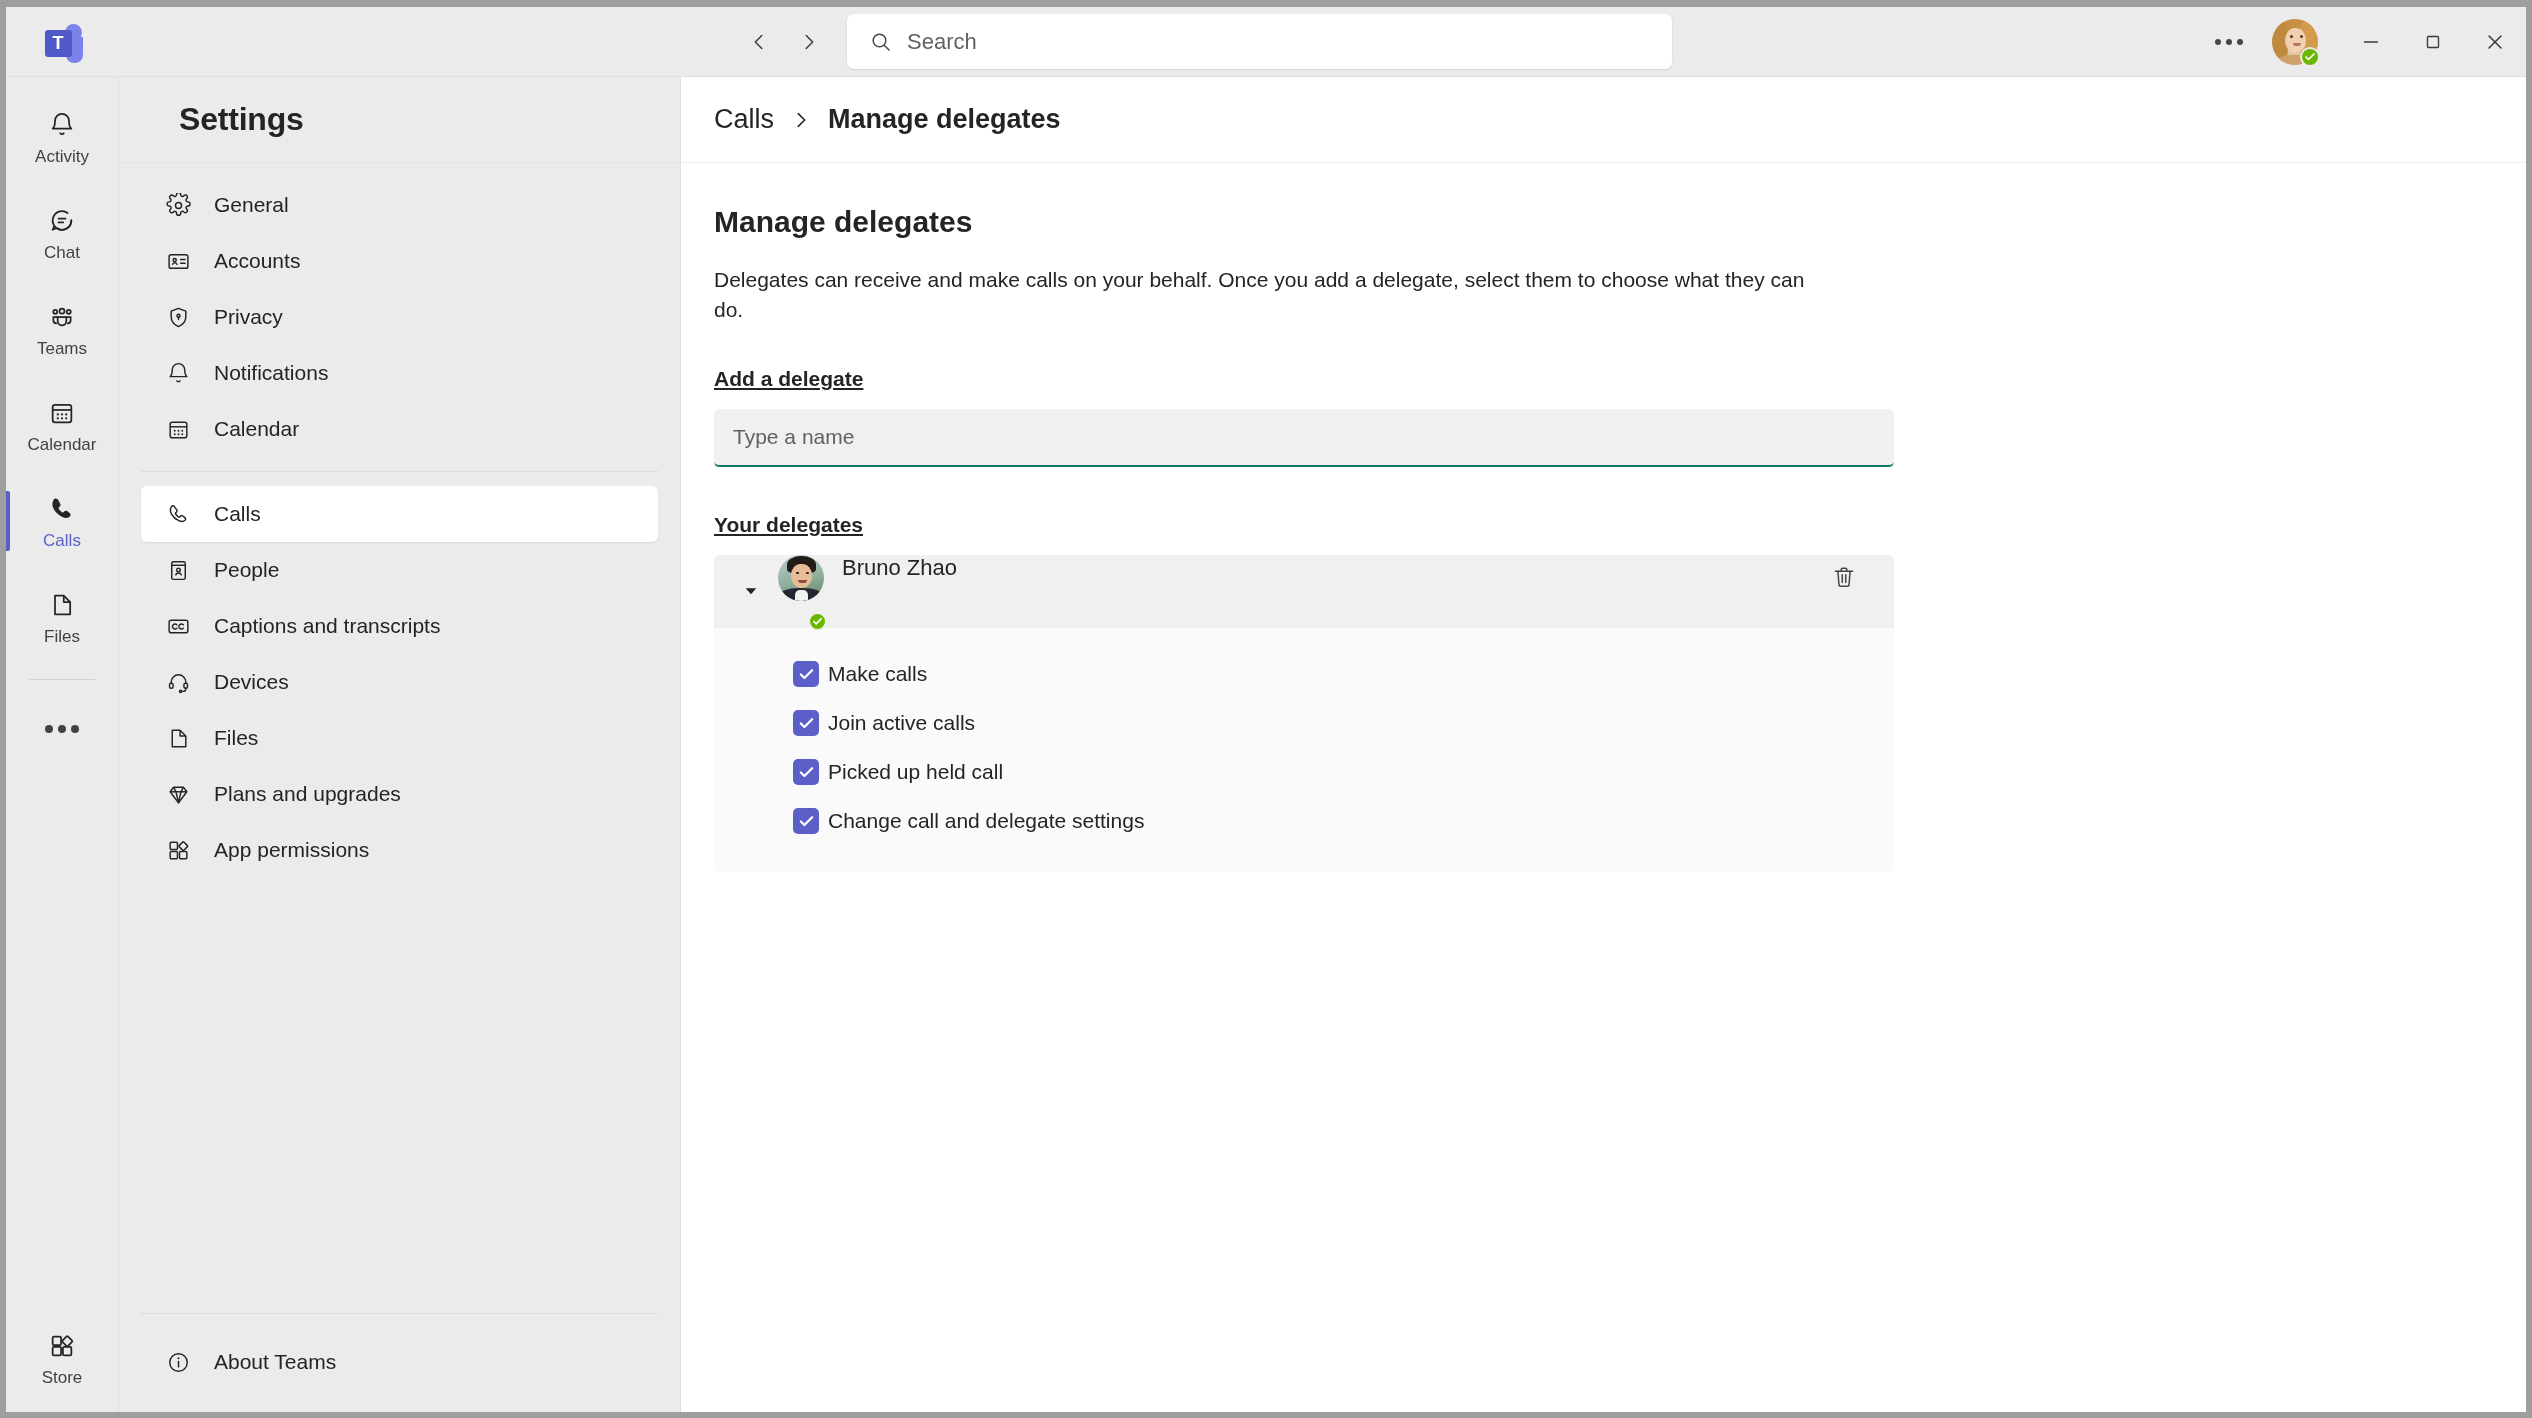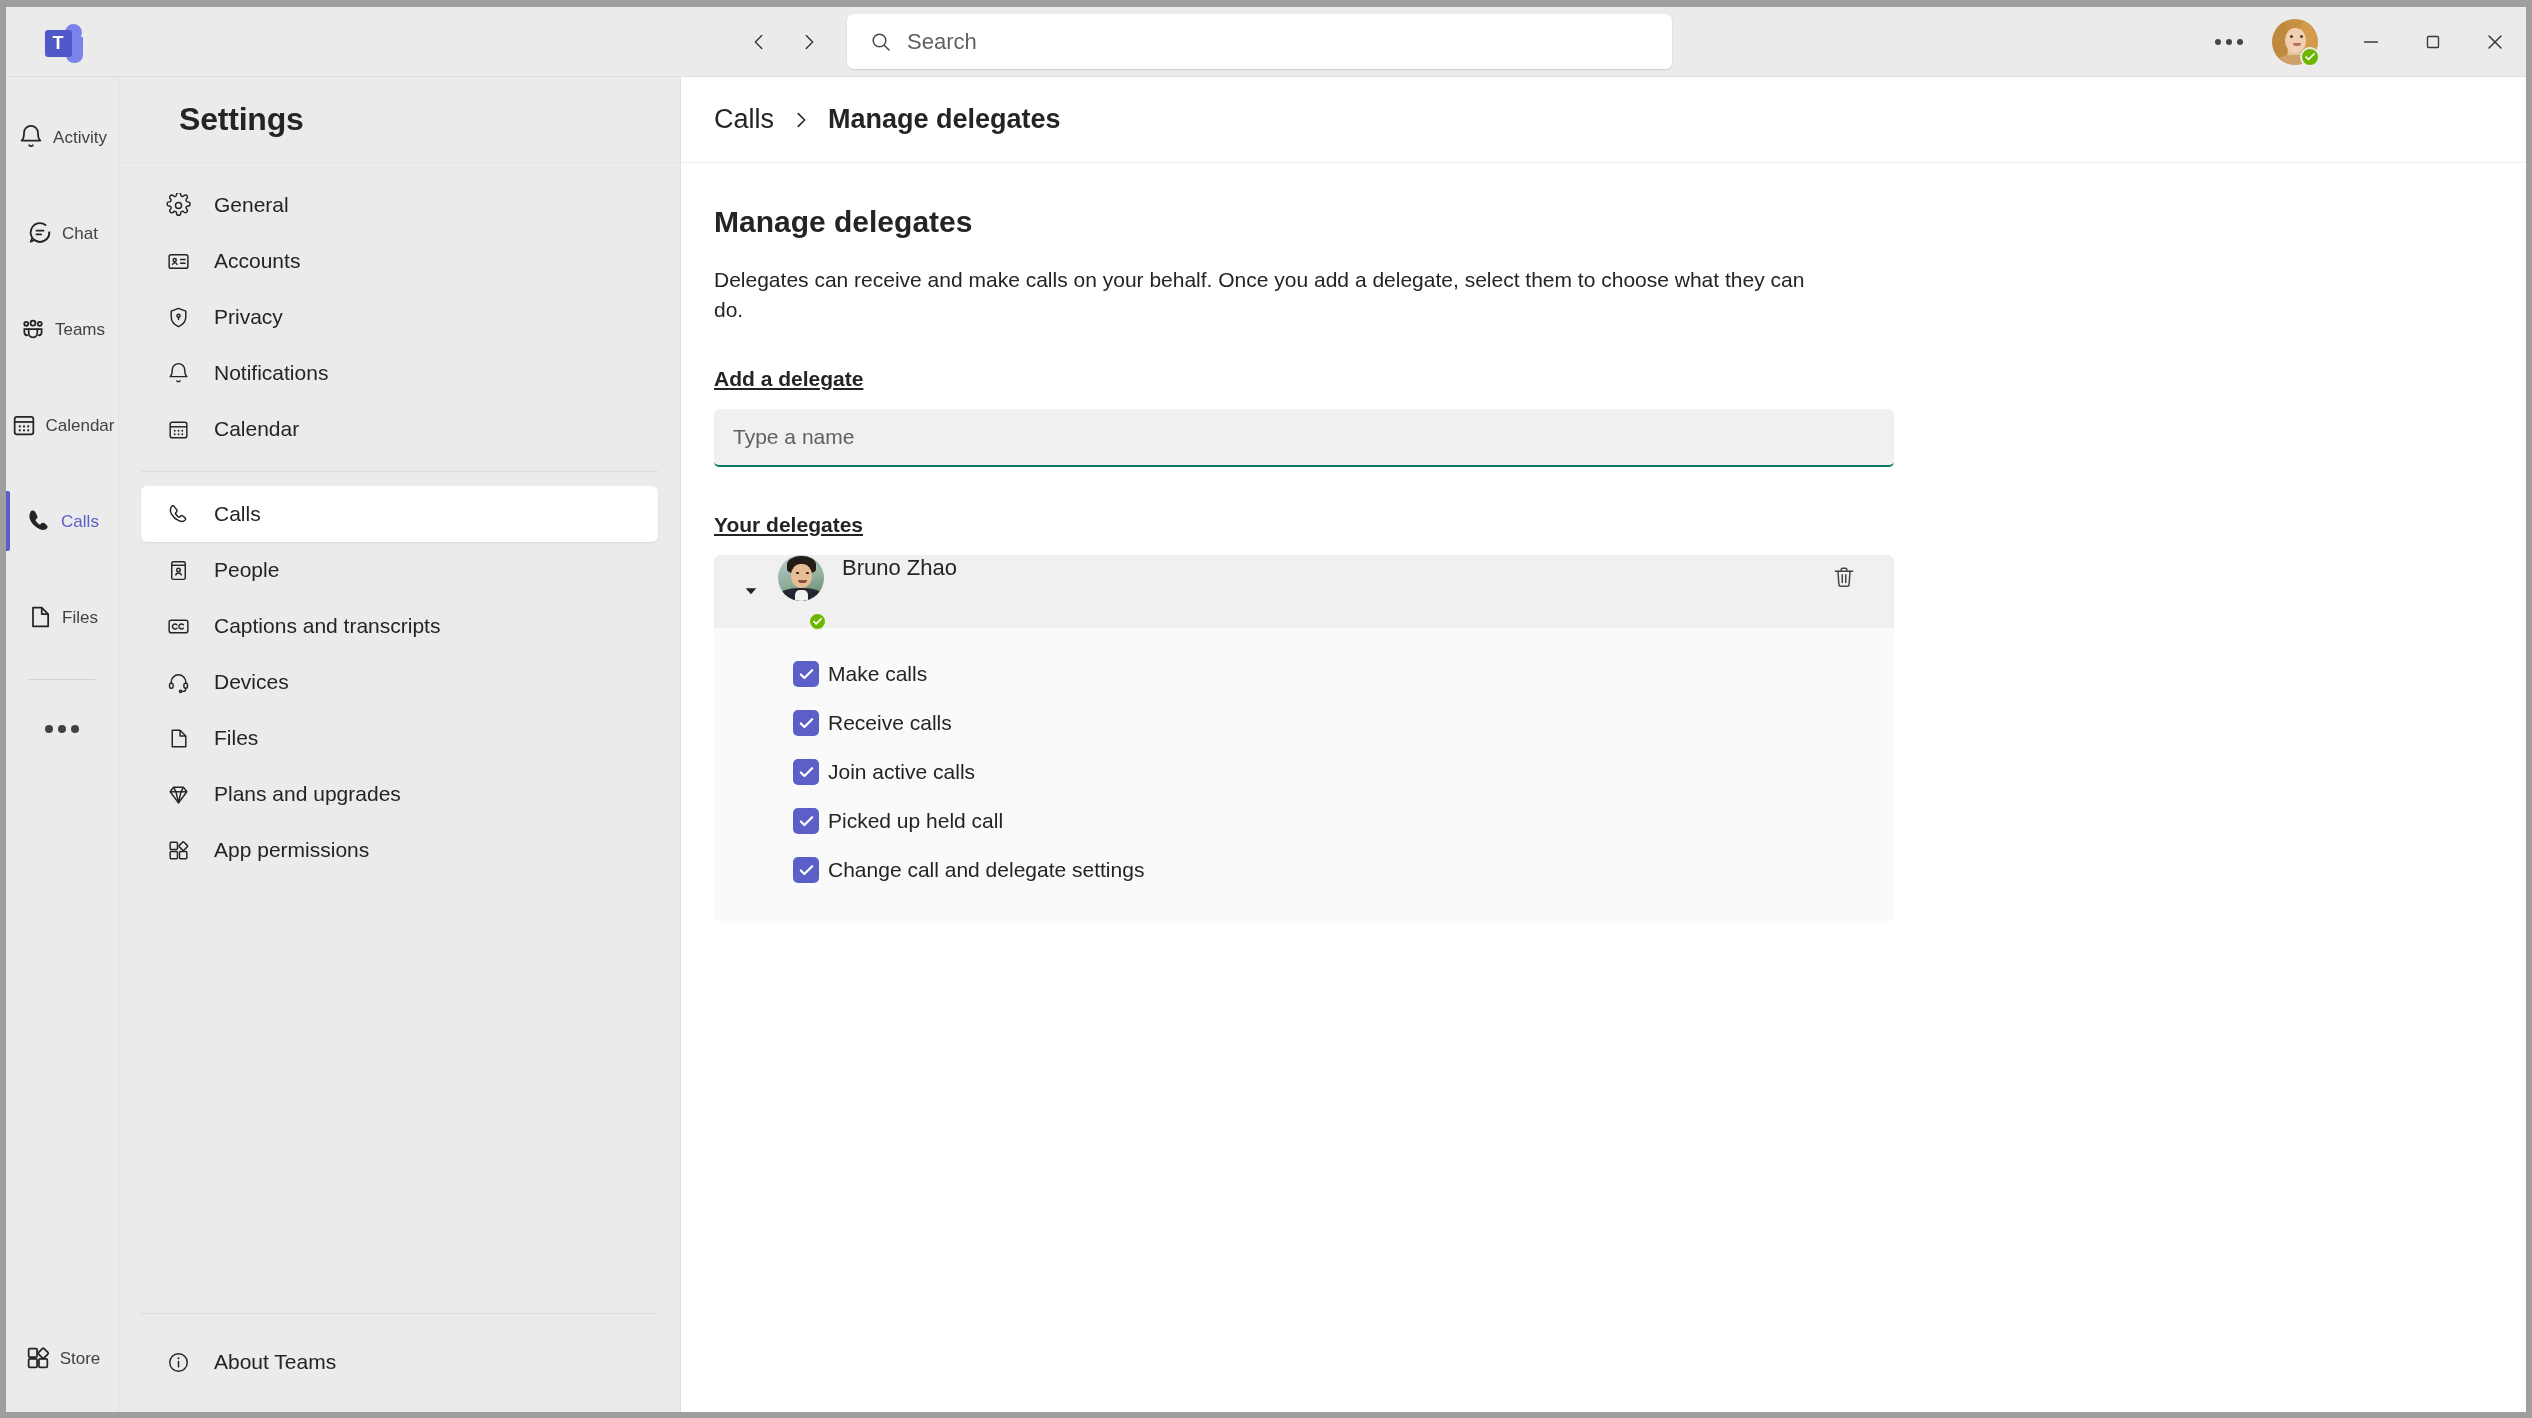--- a/index.html
+++ b/index.html
@@ -132,7 +132,7 @@
   }
   .rail-item {
     width:100%; height:96px;
-    display:flex; flex-direction:row; align-items:center; justify-content:center;
+    display:flex; flex-direction:column; align-items:center; justify-content:center;
     gap:8px; cursor:pointer; position:relative; color:#424242;
     text-decoration:none;
   }

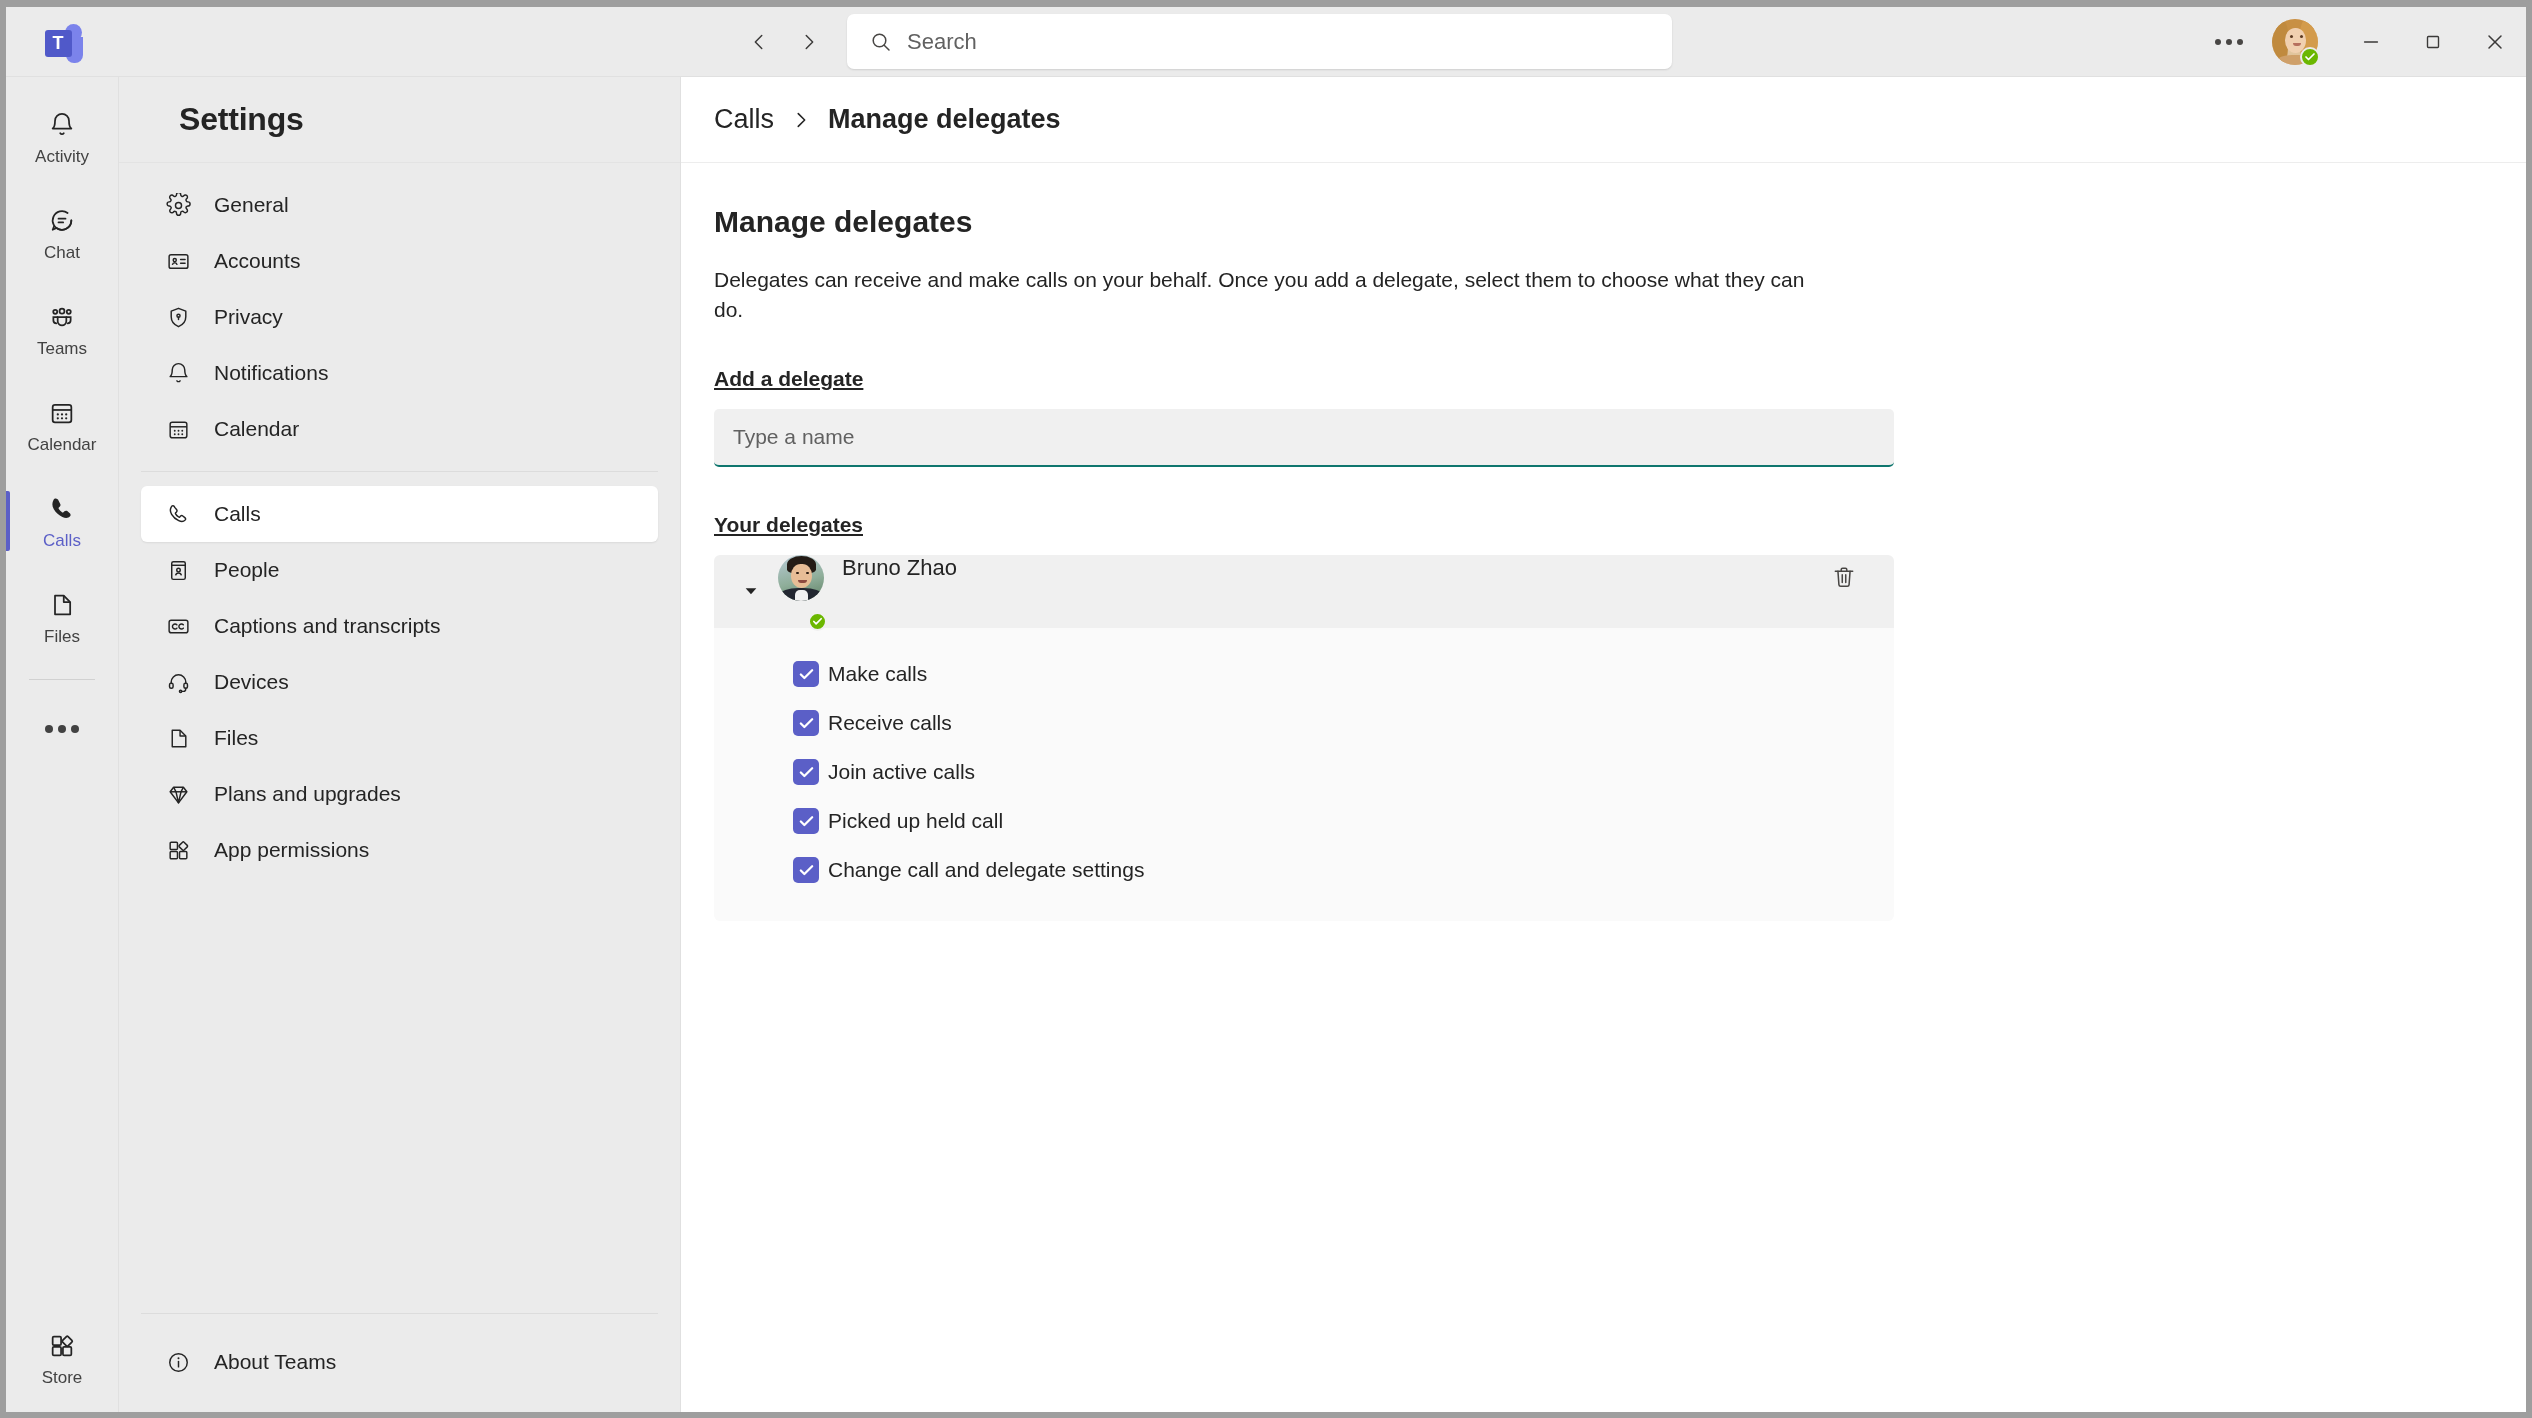--- a/index.html
+++ b/index.html
@@ -674,14 +674,6 @@
                 <span class="perm-label">Make calls</span>
               </div>
 
-              <div class="perm-row">
-                <span class="cbox">
-                  <svg width="17" height="17" viewBox="0 0 24 24" fill="none" stroke="#fff" stroke-width="3.2" stroke-linecap="round" stroke-linejoin="round">
-                      <polyline points="20 6 9 17 4 12"></polyline>
-                    </svg>
-                </span>
-                <span class="perm-label">Receive calls</span>
-              </div>
 
               <div class="perm-row">
                 <span class="cbox">

